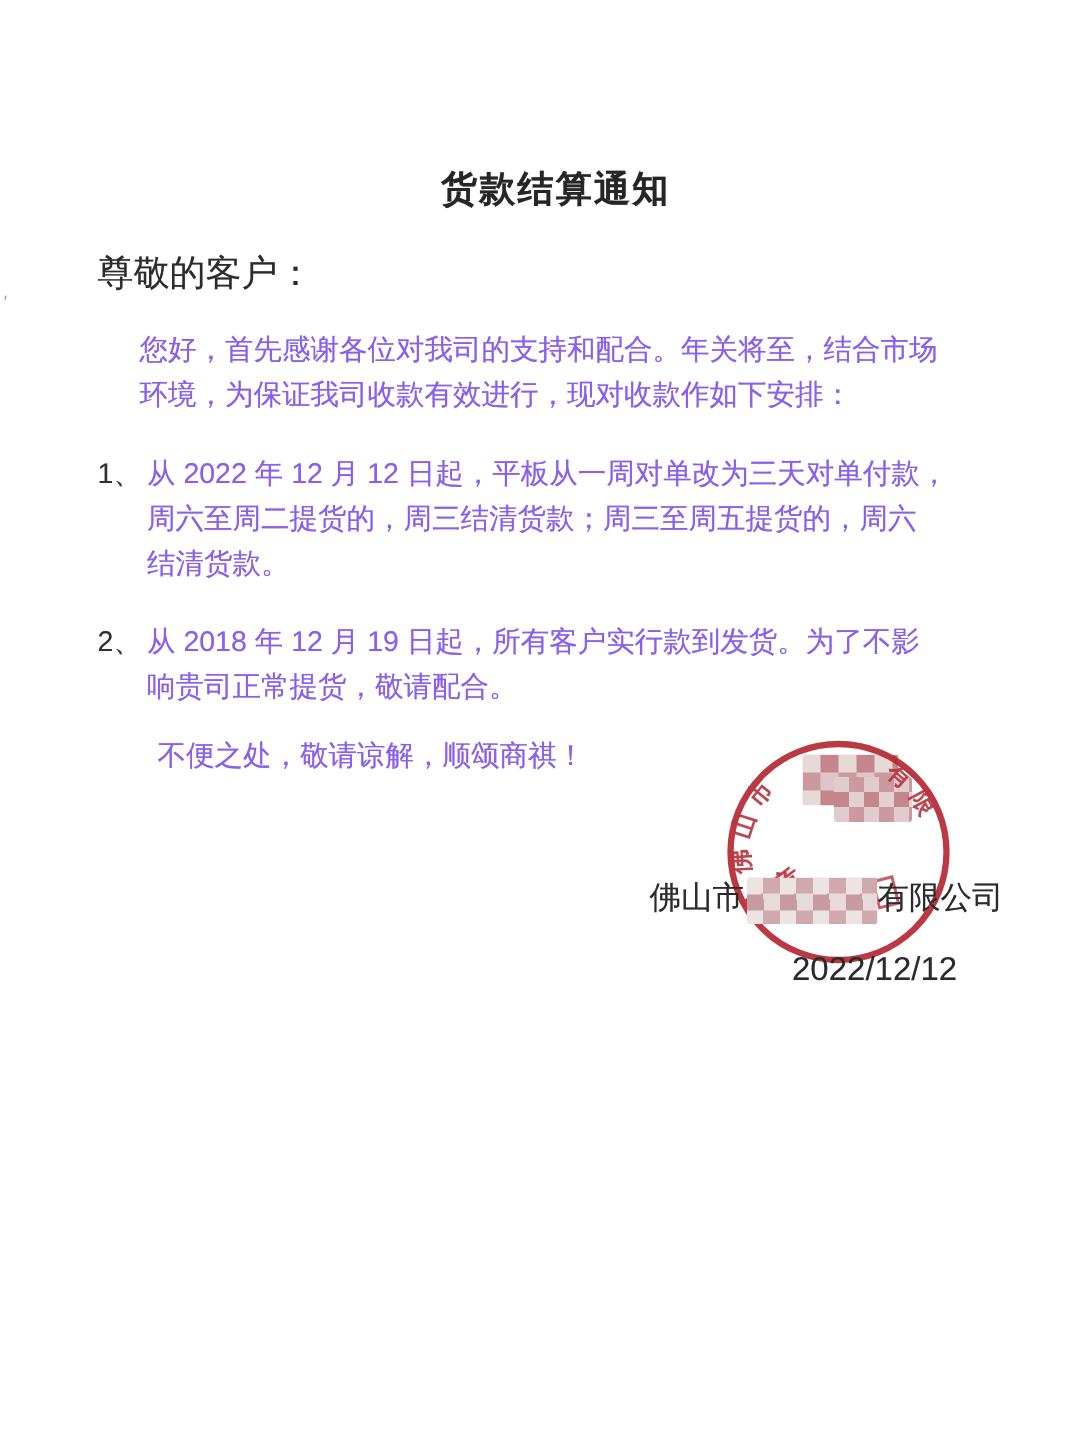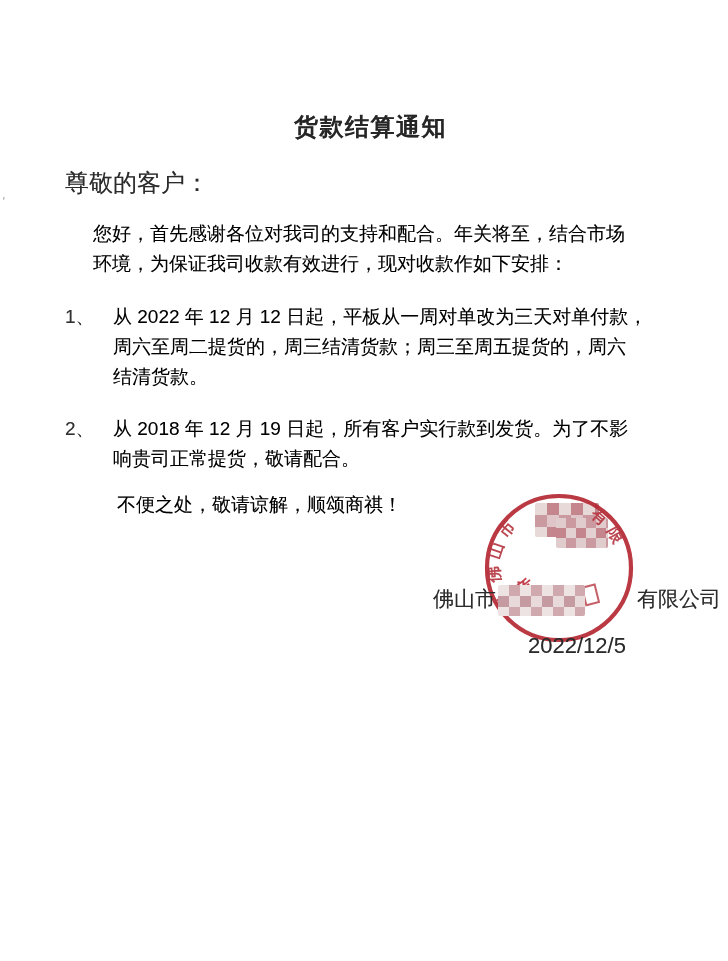--- a/index.html
+++ b/index.html
@@ -30,7 +30,7 @@
   .body-text{
     font-size:19px;line-height:30px;
     white-space:pre-line;
-    color:#000000;
+    color:#8b5cf6;
     text-shadow:0 0 .5px rgba(50,50,50,.4);
   }
   .intro{

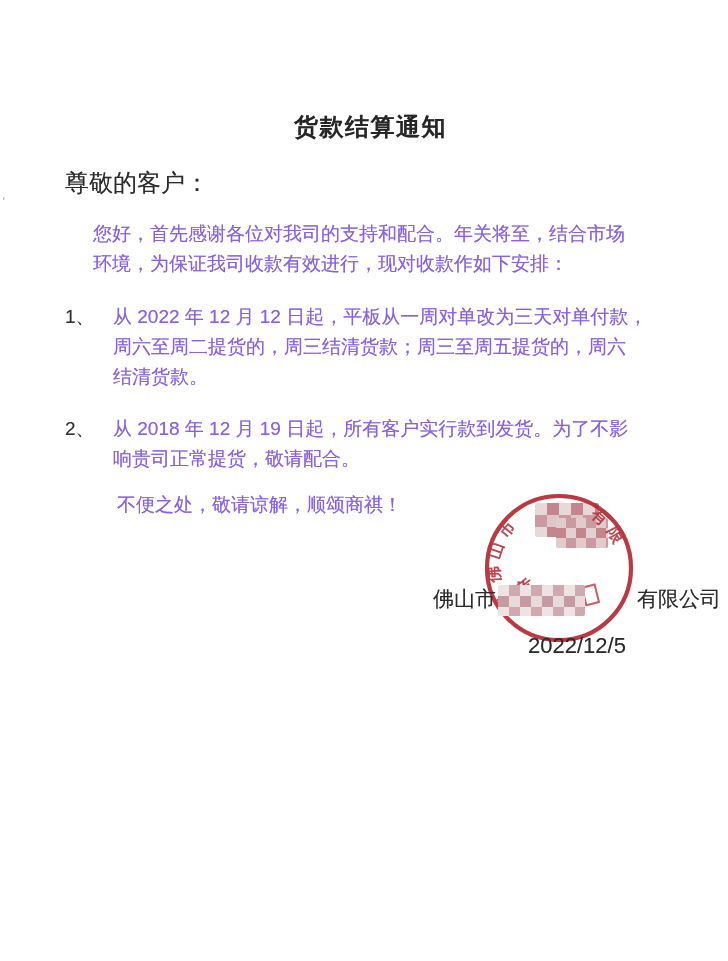--- a/index.html
+++ b/index.html
@@ -45,7 +45,7 @@
     color:#303030;
     text-shadow:0 0 .5px rgba(50,50,50,.4);
   }
-  .list-item .itext{margin-left:48px;}
+  .list-item .itext{margin-left:33px;}
   .item-1{top:302px;}
   .item-2{top:414px;}
   .closing{

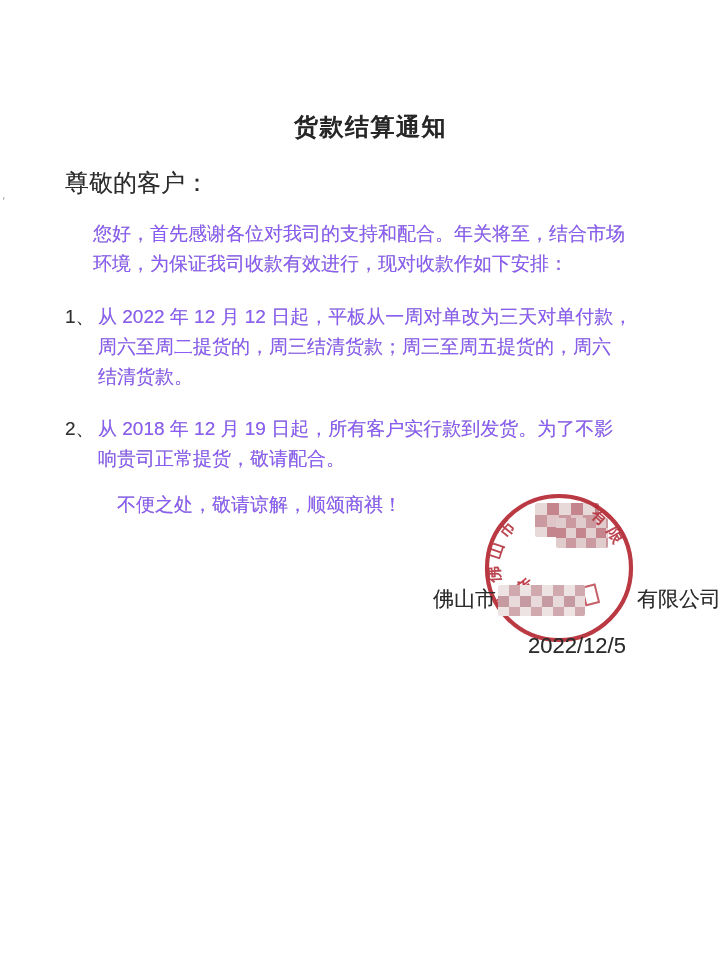--- a/index.html
+++ b/index.html
@@ -49,7 +49,7 @@
   .item-1{top:302px;}
   .item-2{top:414px;}
   .closing{
-    position:absolute;left:105px;top:490px;margin-left:12px;
+    position:absolute;left:105px;top:490px;
   }
   .signature-line{
     position:absolute;top:585px;left:0;height:30px;z-index:5;

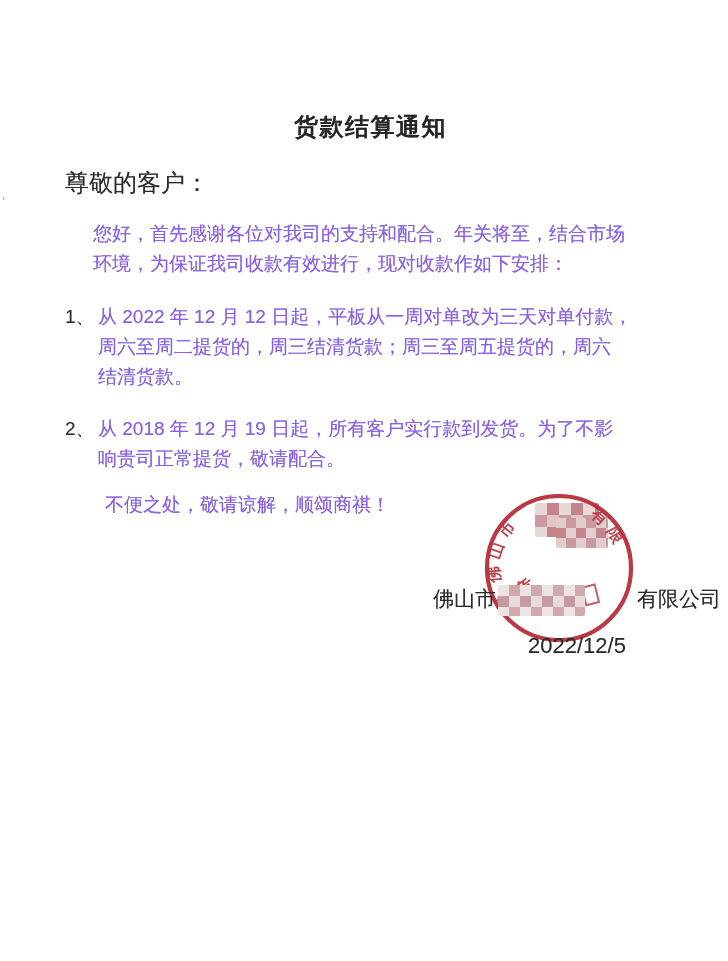--- a/index.html
+++ b/index.html
@@ -57,7 +57,7 @@
     text-shadow:0 0 .5px rgba(50,50,50,.4);
   }
   .company-prefix{position:absolute;left:433px;top:585px;z-index:5;}
-  .company-suffix{position:absolute;left:597px;top:585px;z-index:5;padding-left:40px;}
+  .company-suffix{position:absolute;left:585px;top:585px;z-index:5;}
   .doc-date{
     position:absolute;left:528px;top:632px;z-index:5;
     font-size:22px;line-height:28px;color:#2b2b2b;

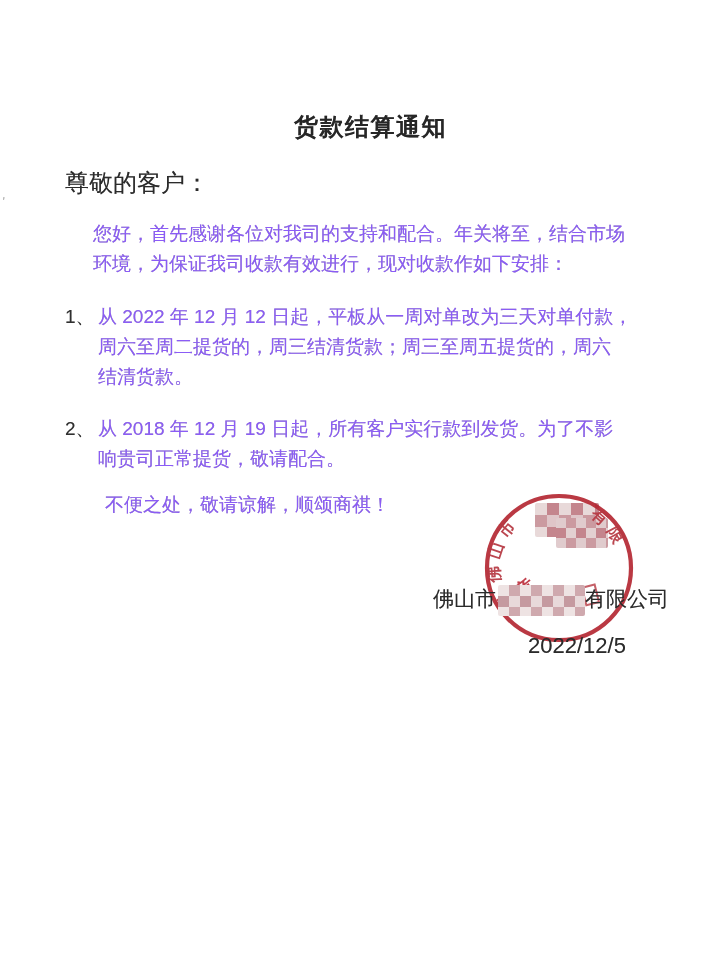--- a/index.html
+++ b/index.html
@@ -136,7 +136,7 @@
   <span class="signature-line company-prefix">佛山市</span>
   <span class="signature-line company-suffix">有限公司</span>
 
-  <div class="doc-date">2022/12/5</div>
+  <div class="doc-date">2022/12/12</div>
 
   <div class="edge-artifact">ʹ</div>
 

